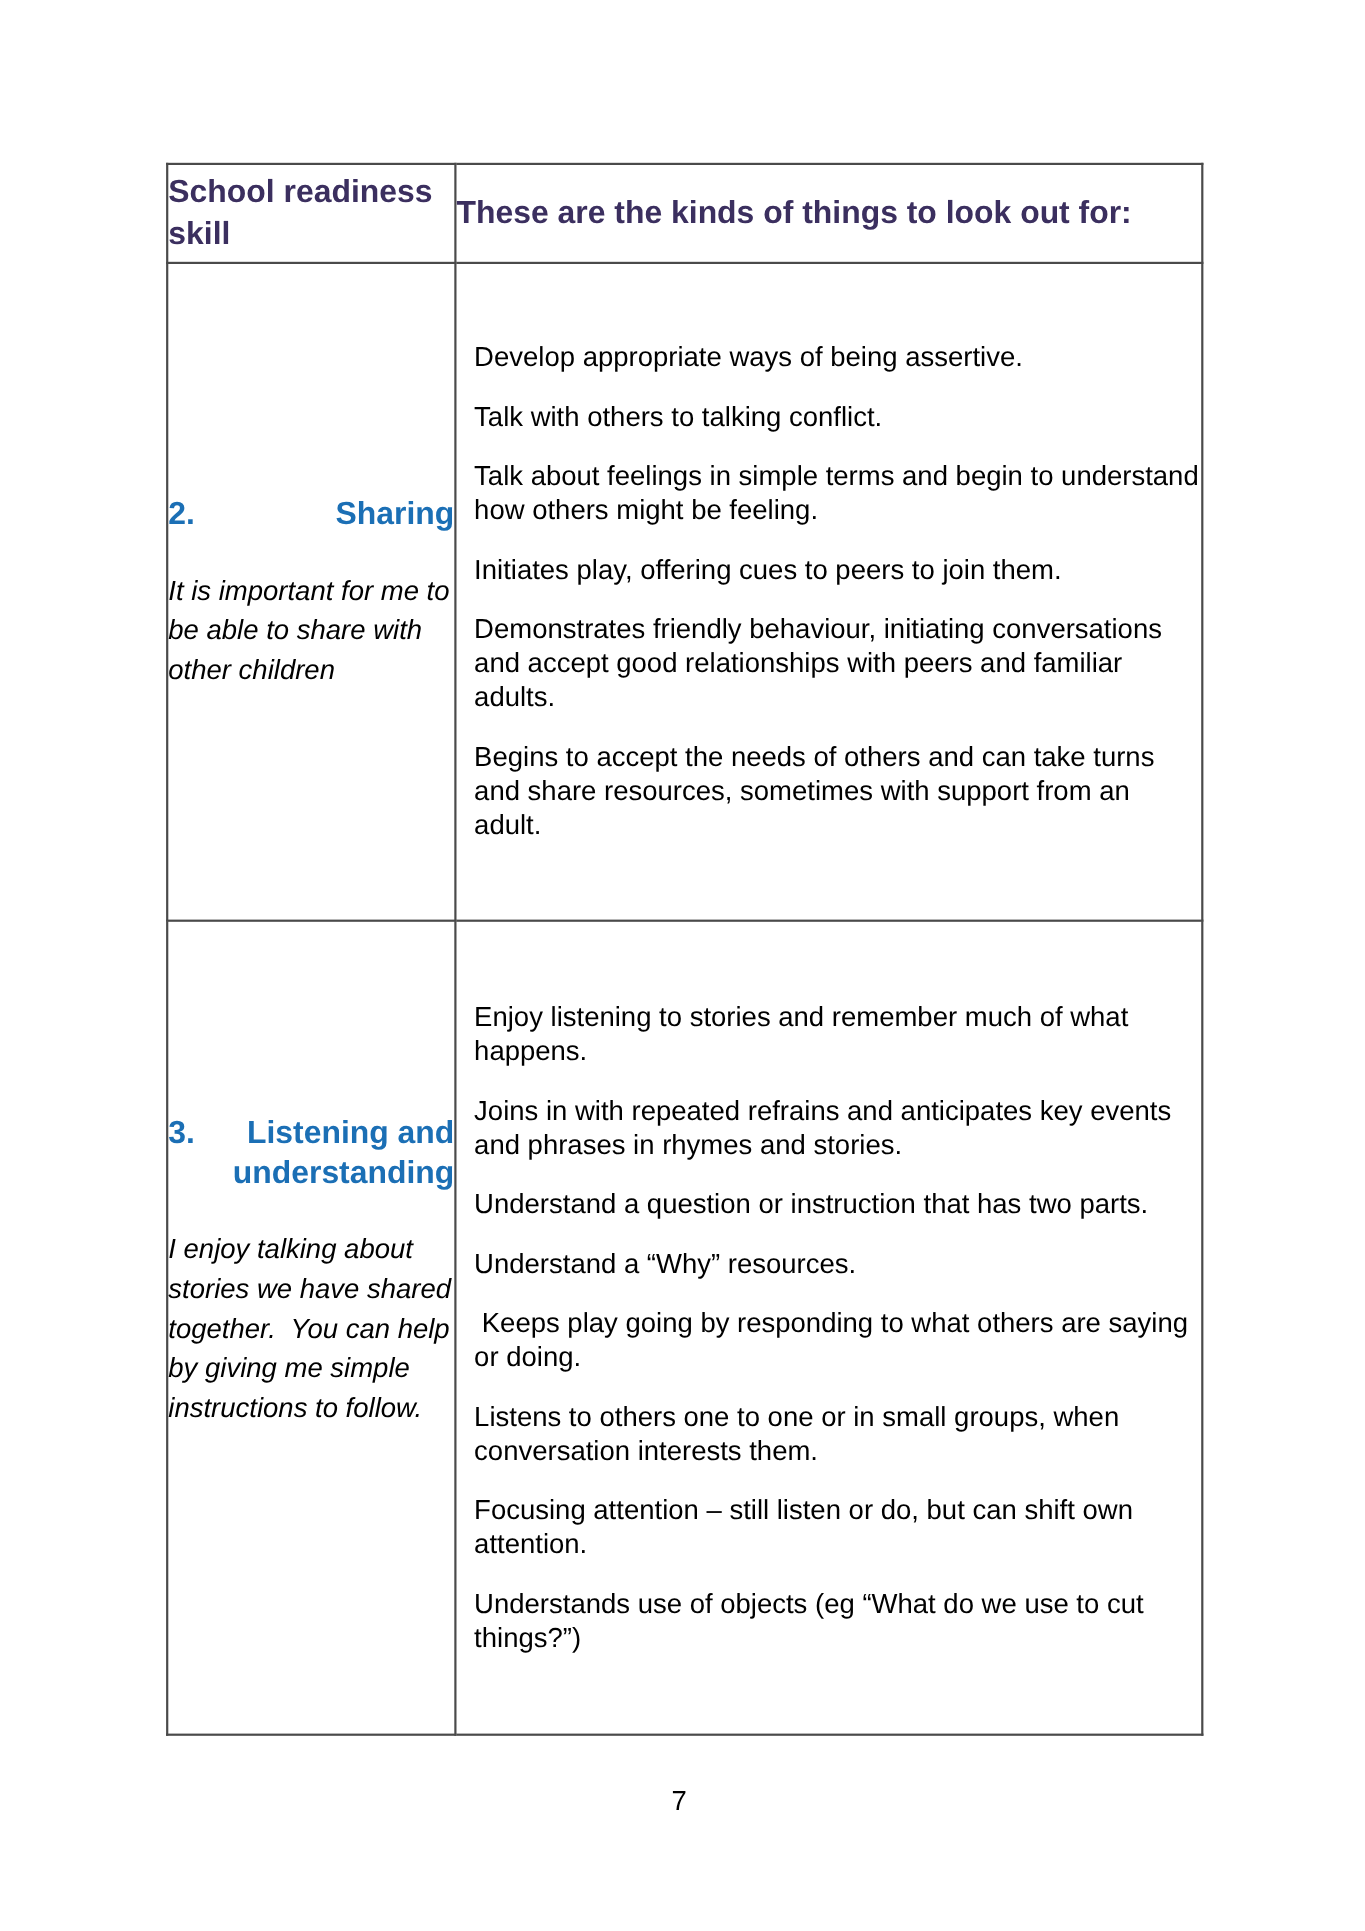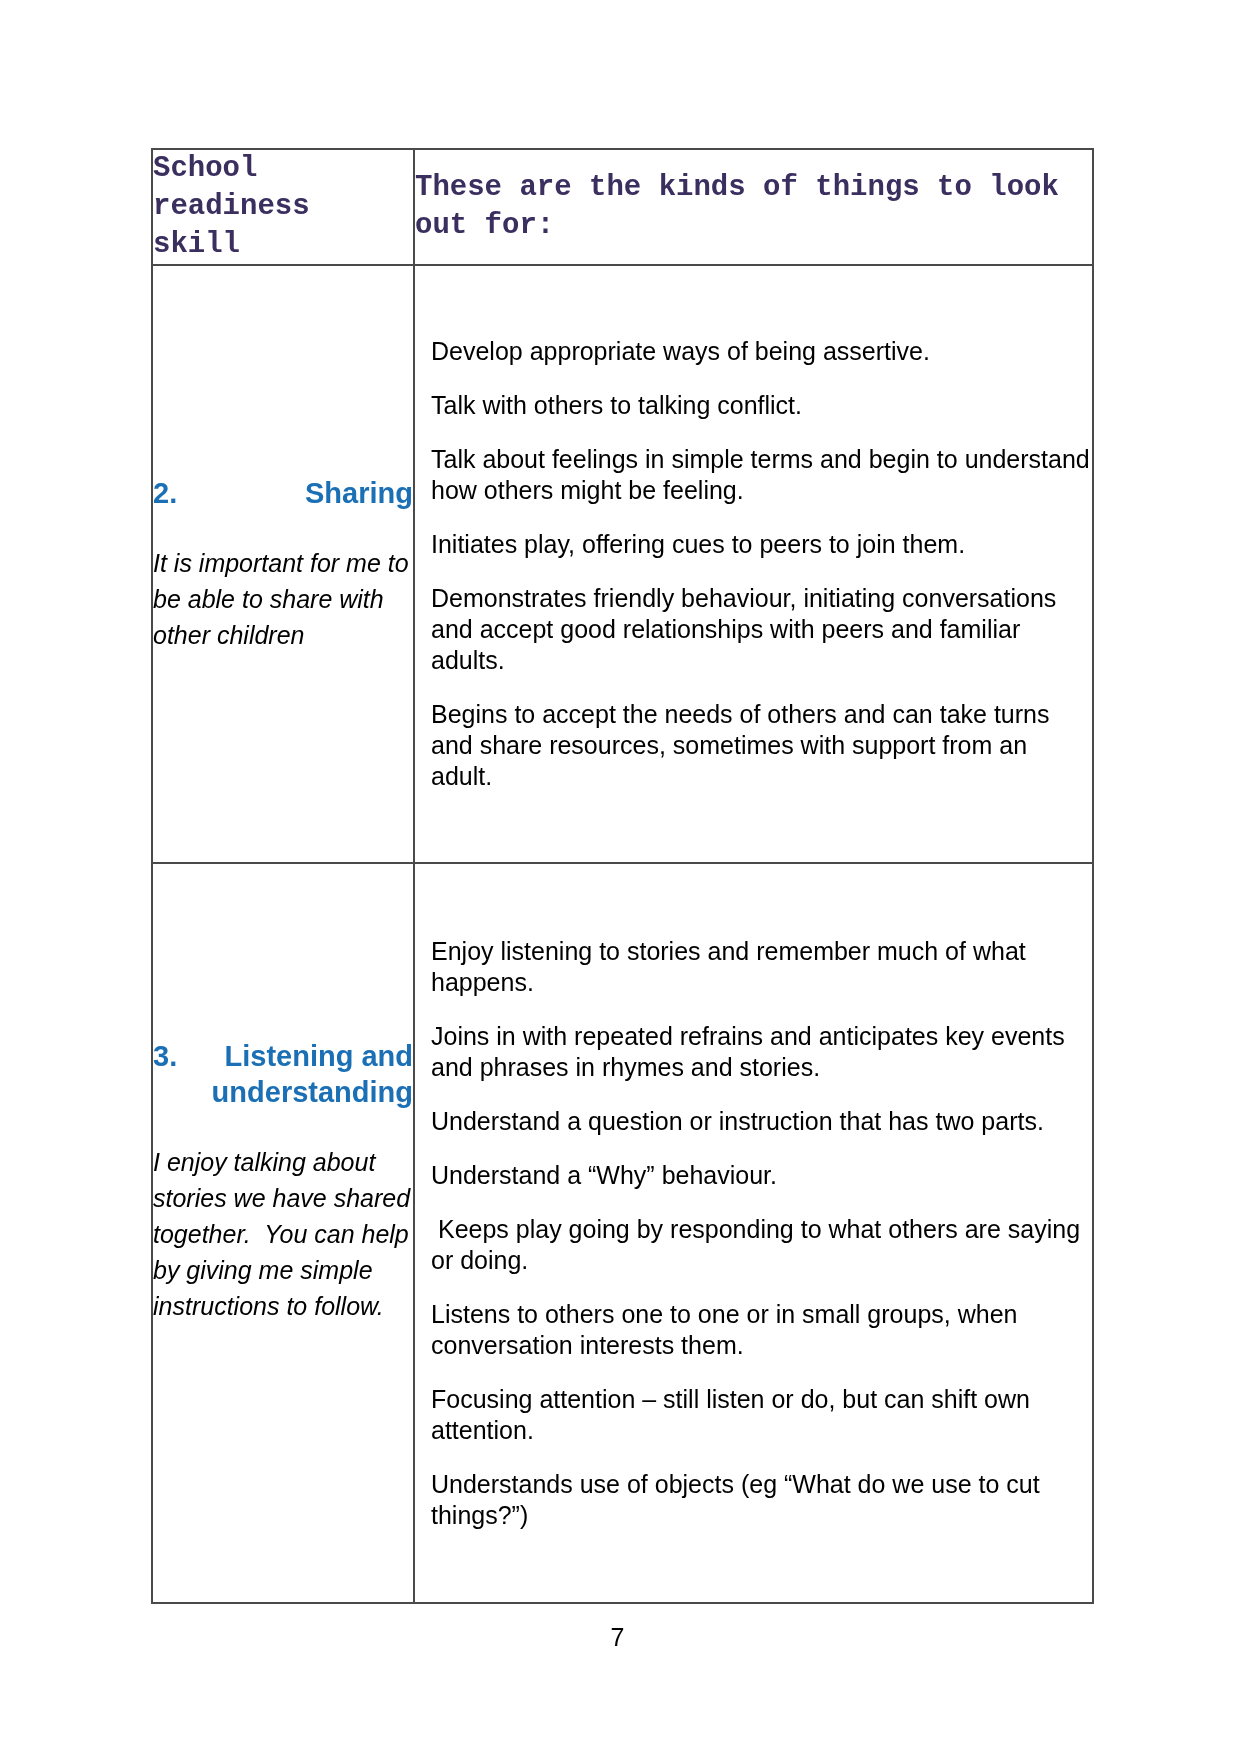--- a/index.html
+++ b/index.html
@@ -29,7 +29,7 @@
   col.c1 { width: 262px; }
   col.c2 { width: 679px; }
 
-  tr.hdr-row    { height: 108px; font-family: Liberation Mono, monospace; }
+  tr.hdr-row    { height: 90px; }
   tr.row-2      { height: 598px; }
   tr.row-3      { height: 740px; }
 

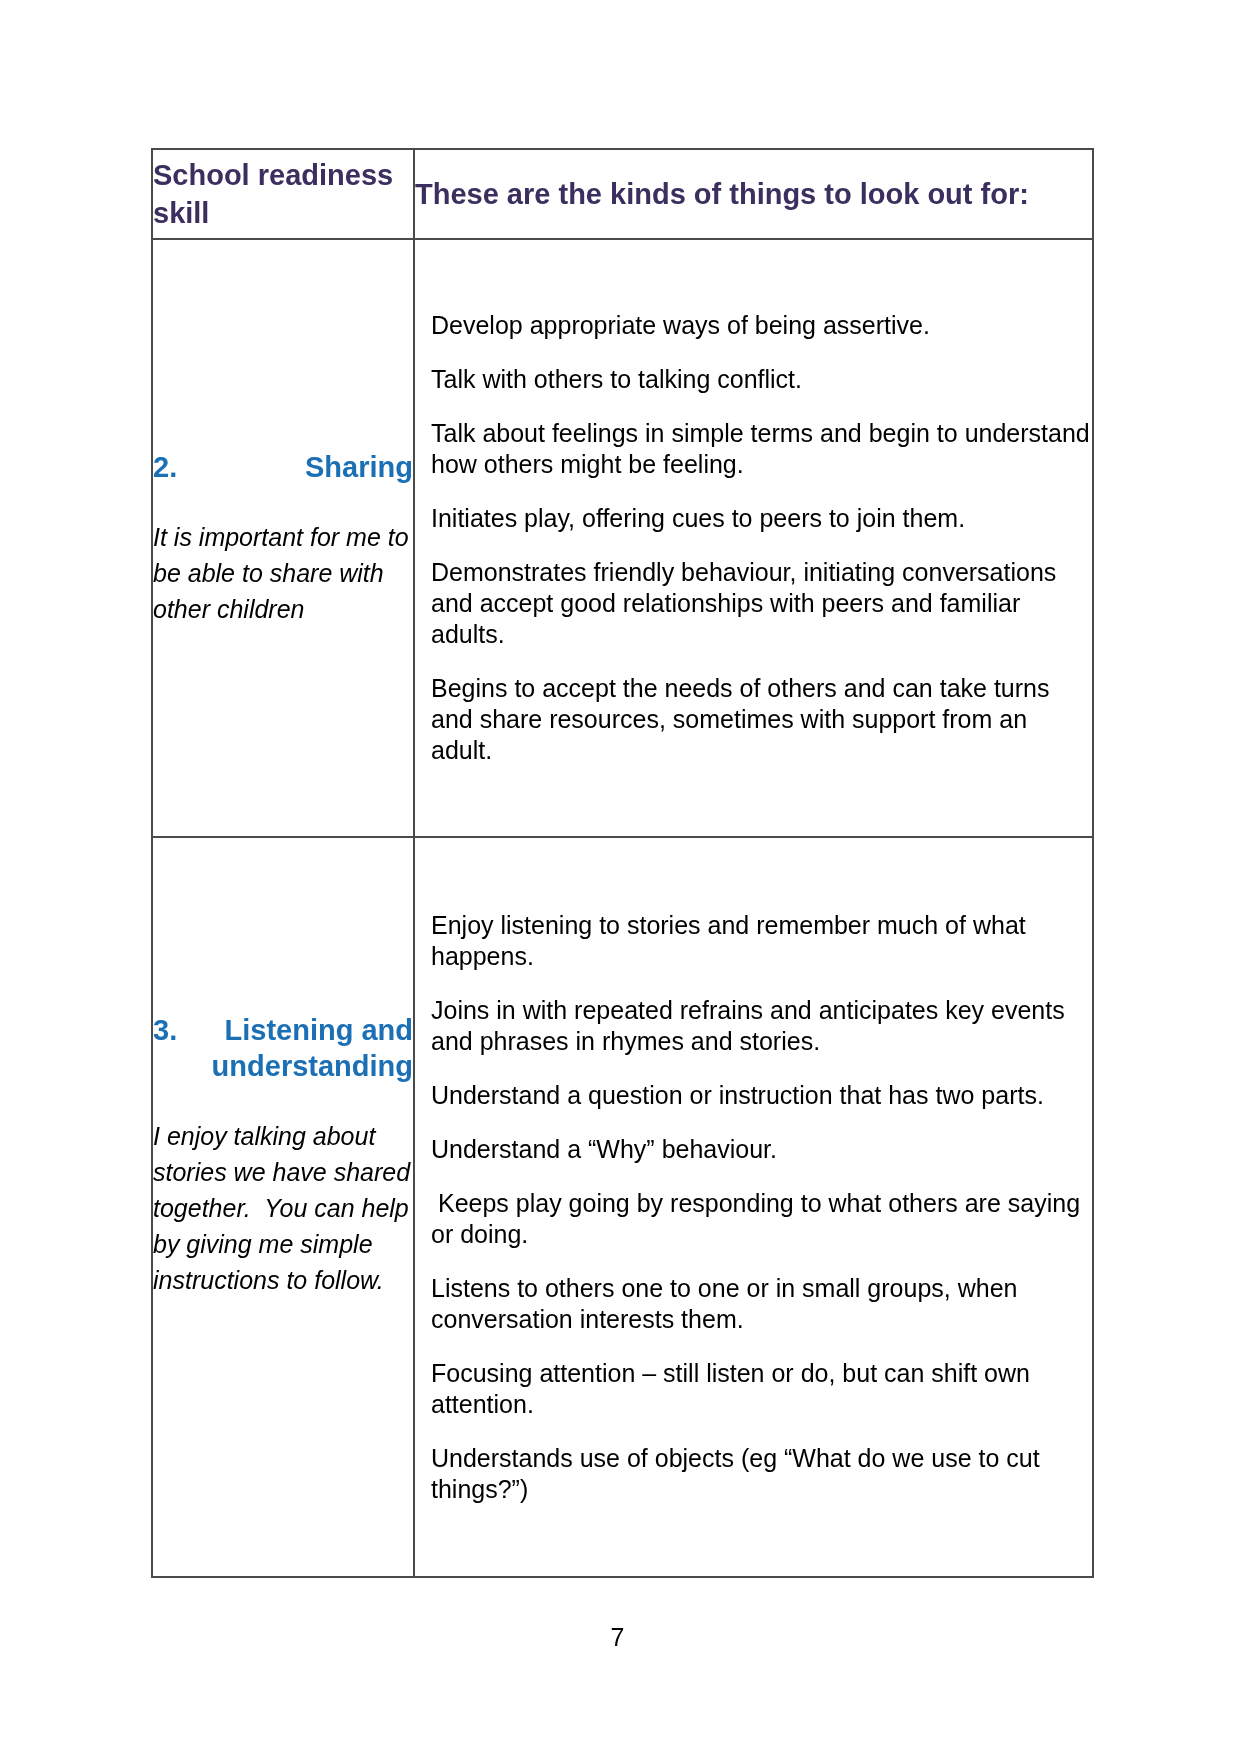--- a/index.html
+++ b/index.html
@@ -136,7 +136,7 @@
             <p class="point">Enjoy listening to stories and remember much of what happens.</p>
             <p class="point">Joins in with repeated refrains and anticipates key events and phrases in rhymes and stories.</p>
             <p class="point">Understand a question or instruction that has two parts.</p>
-            <p class="point">Understand a “Why” behaviour.</p>
+            <p class="point">Understand a “Why” resources.</p>
             <p class="point"> Keeps play going by responding to what others are saying or doing.</p>
             <p class="point">Listens to others one to one or in small groups, when conversation interests them.</p>
             <p class="point">Focusing attention – still listen or do, but can shift own attention.</p>

